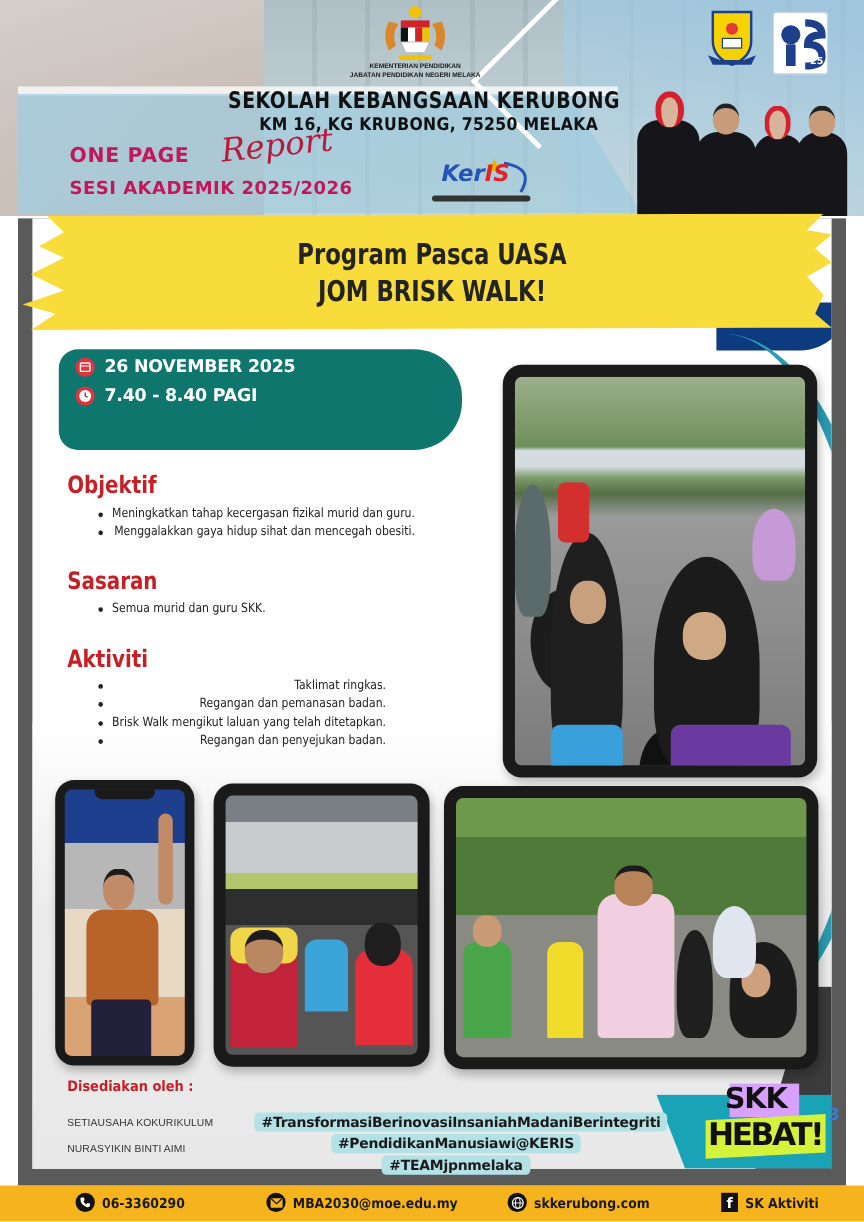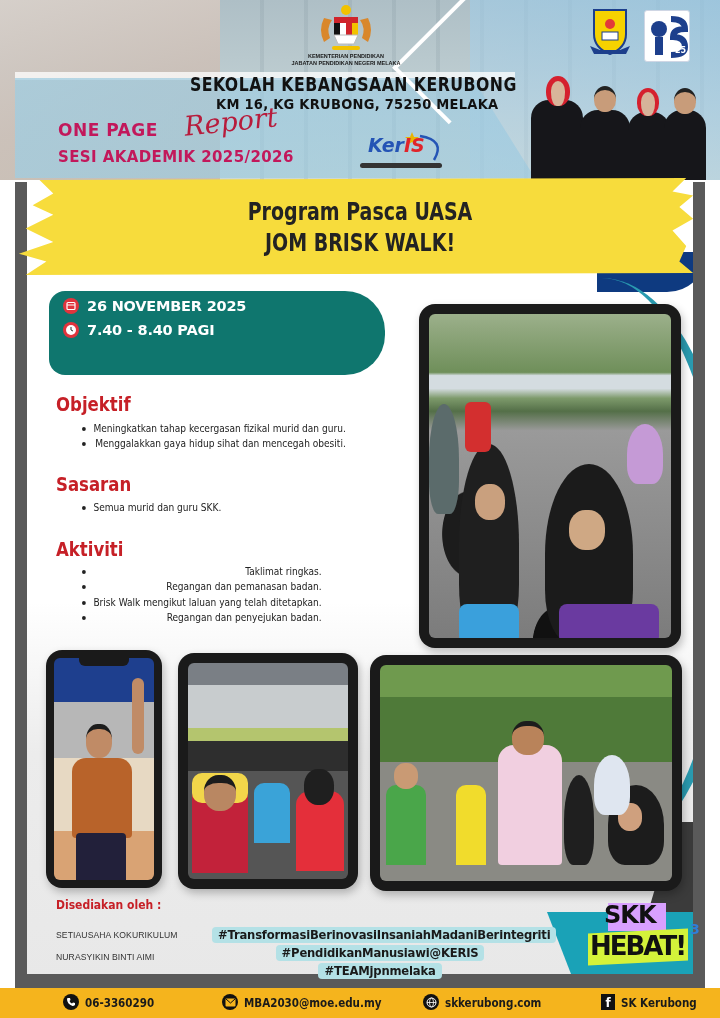--- a/index.html
+++ b/index.html
@@ -384,7 +384,7 @@
   </div>
   <div class="contact" style="left:601px;">
     <span class="fb-ico">f</span>
-    <span>SK Kerubong</span>
+    <span>SK Aktiviti</span>
   </div>
 </div>
 

